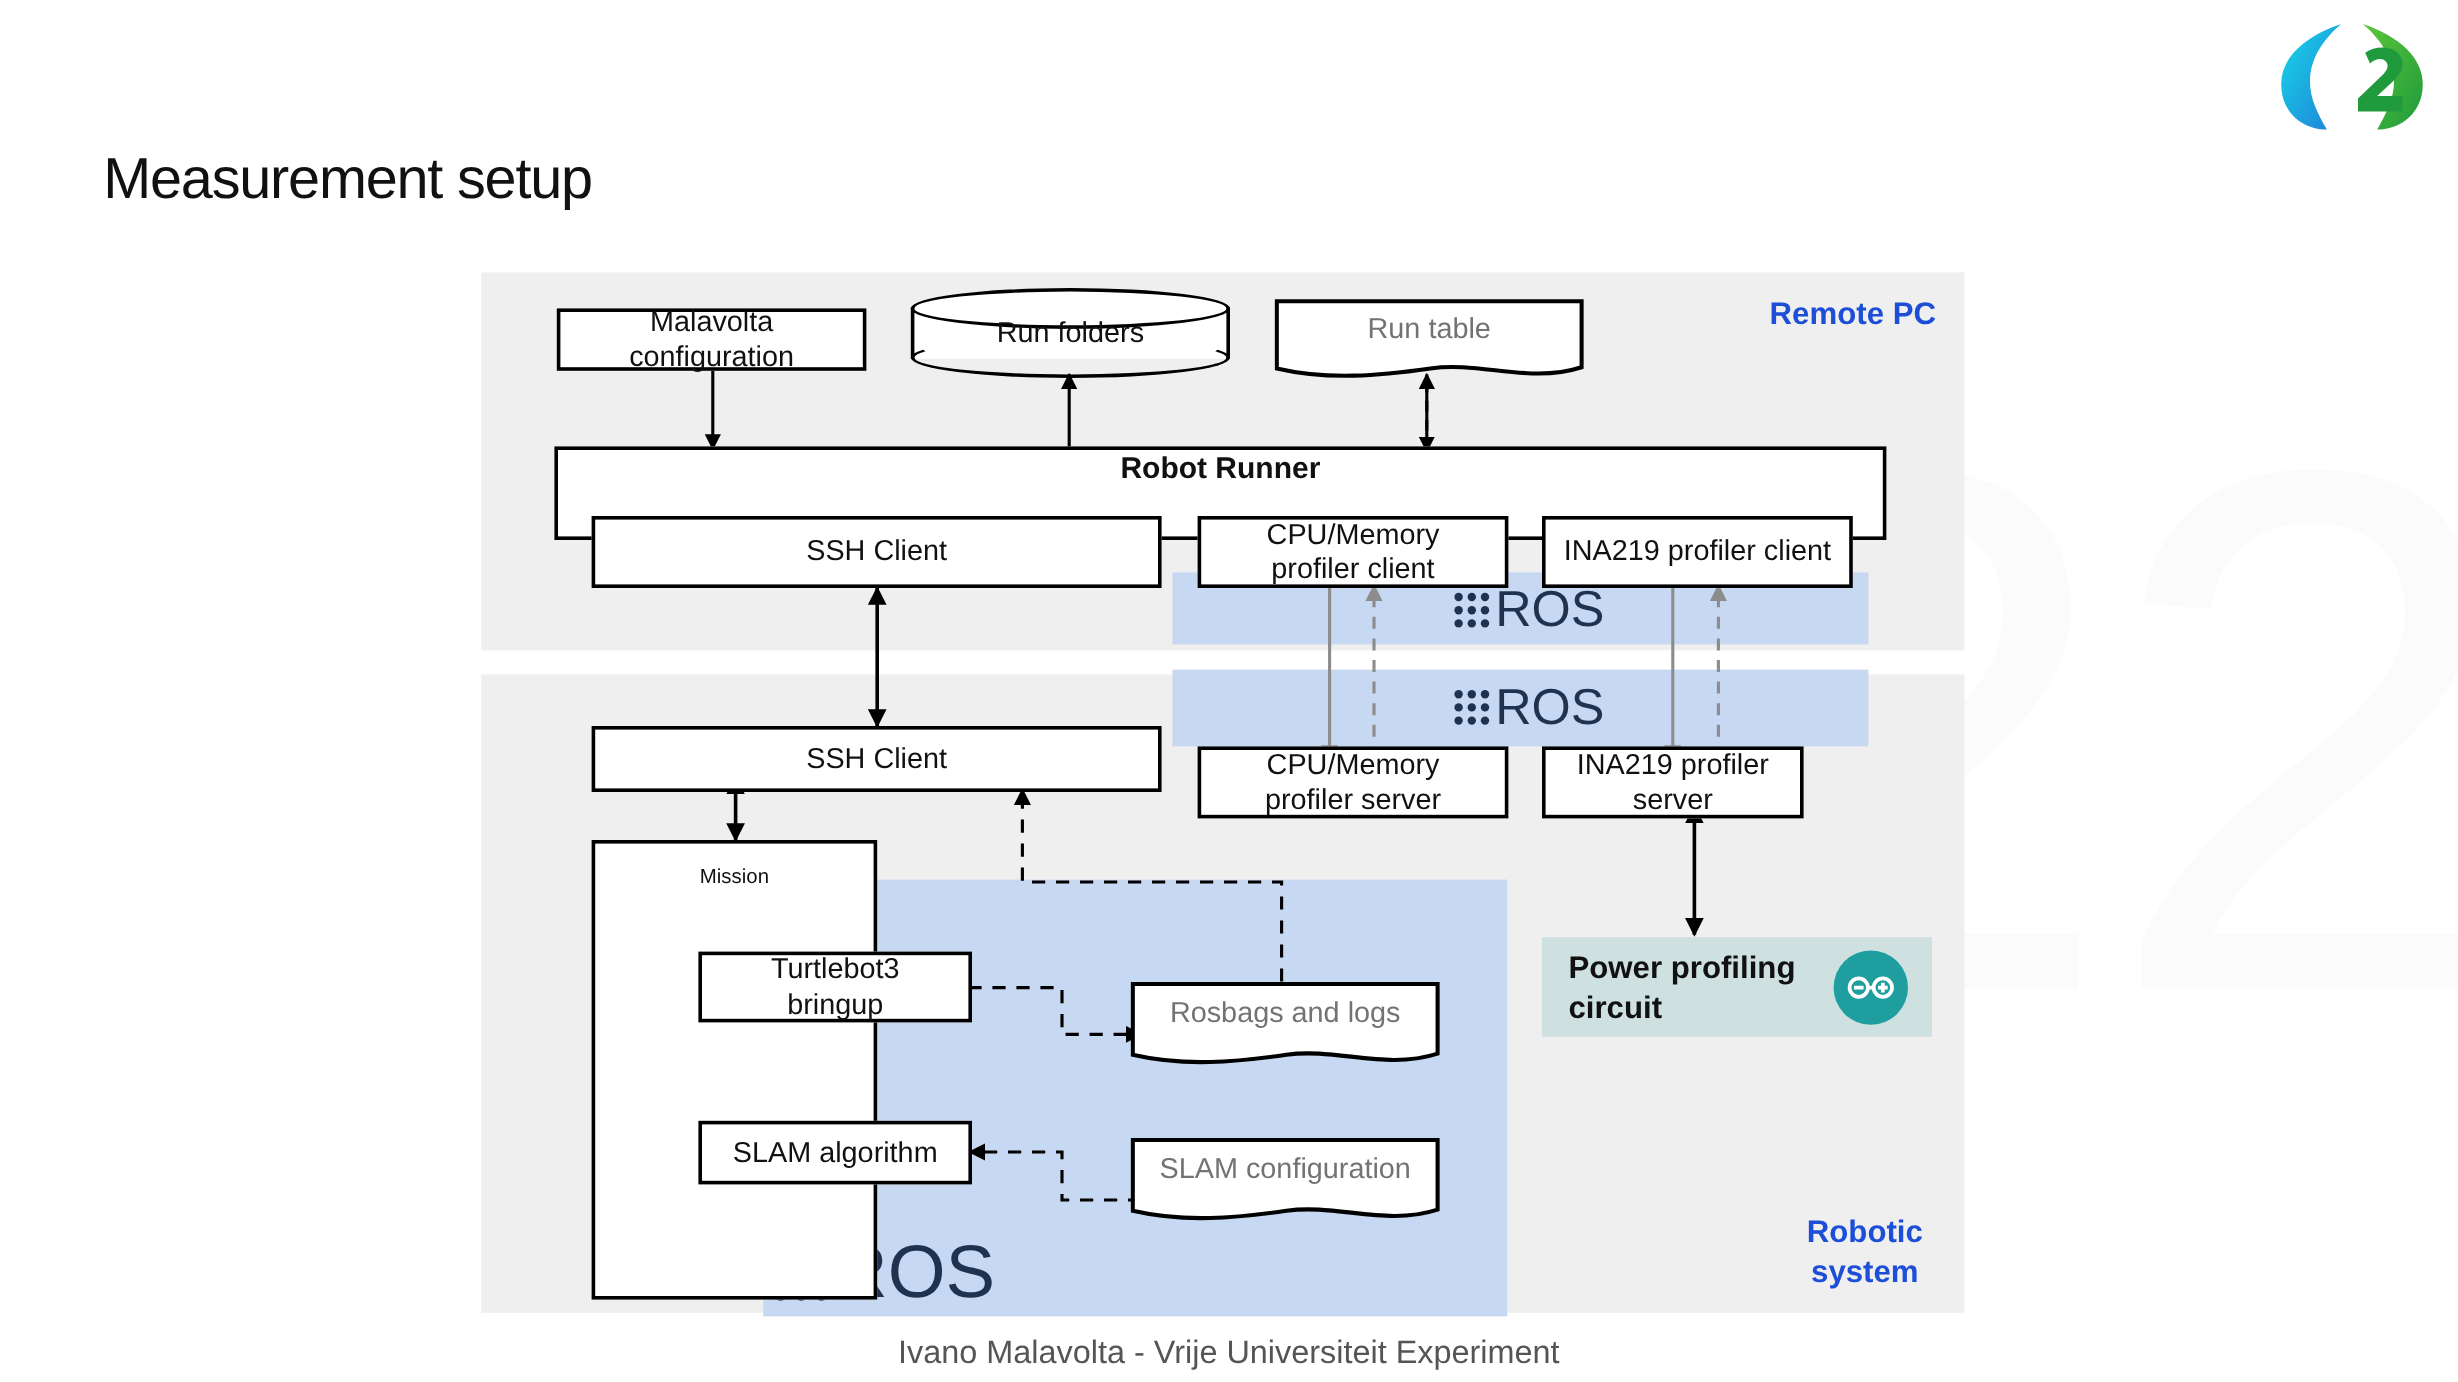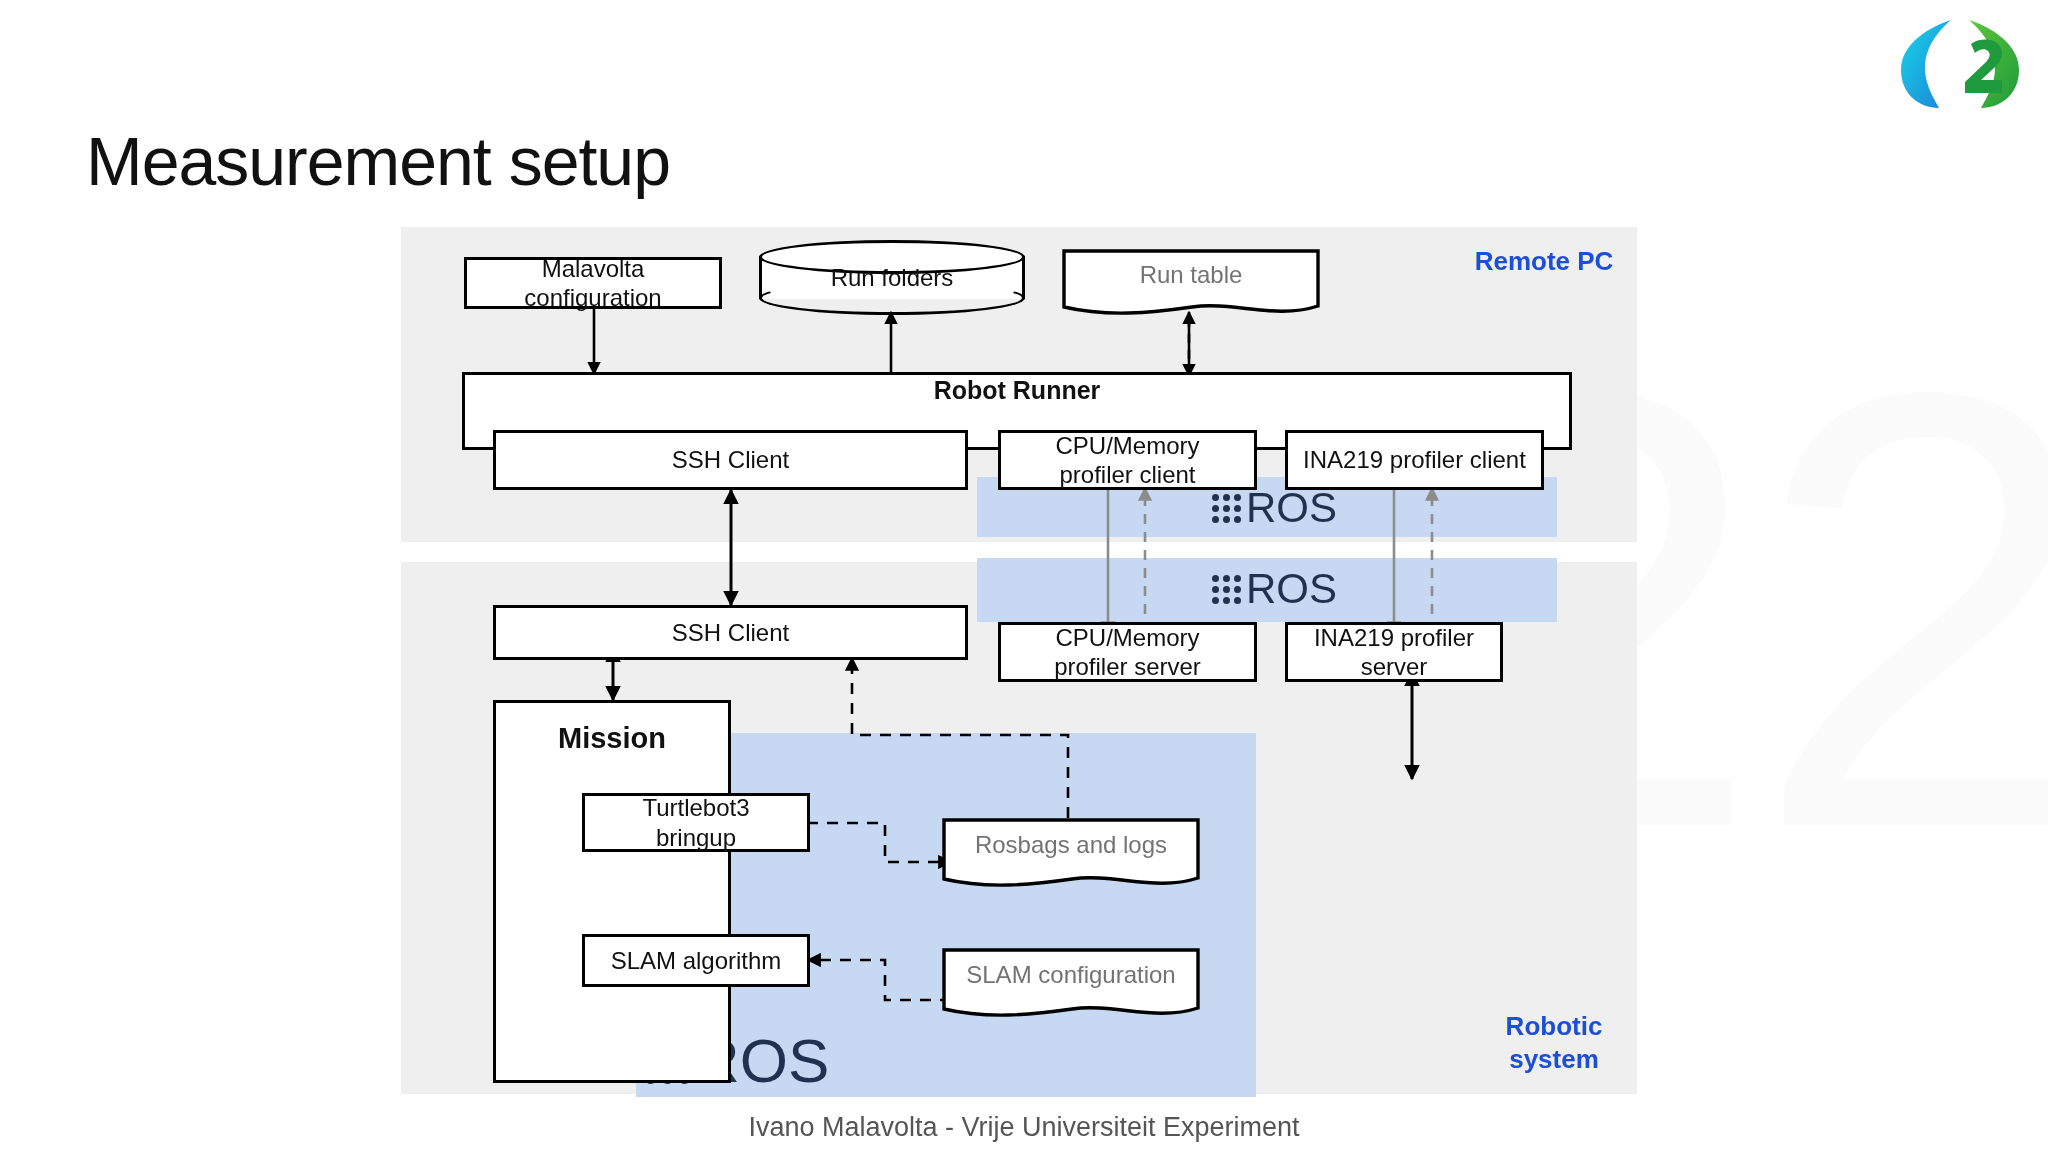--- a/index.html
+++ b/index.html
@@ -26,7 +26,7 @@
   
   .title{
     position:absolute;left:86px;top:122px;
-    font-size:68px;font-weight:400;color:#111;
+    font-size:48px;font-weight:400;color:#111;
     letter-spacing:-1px;white-space:nowrap;
   }
 

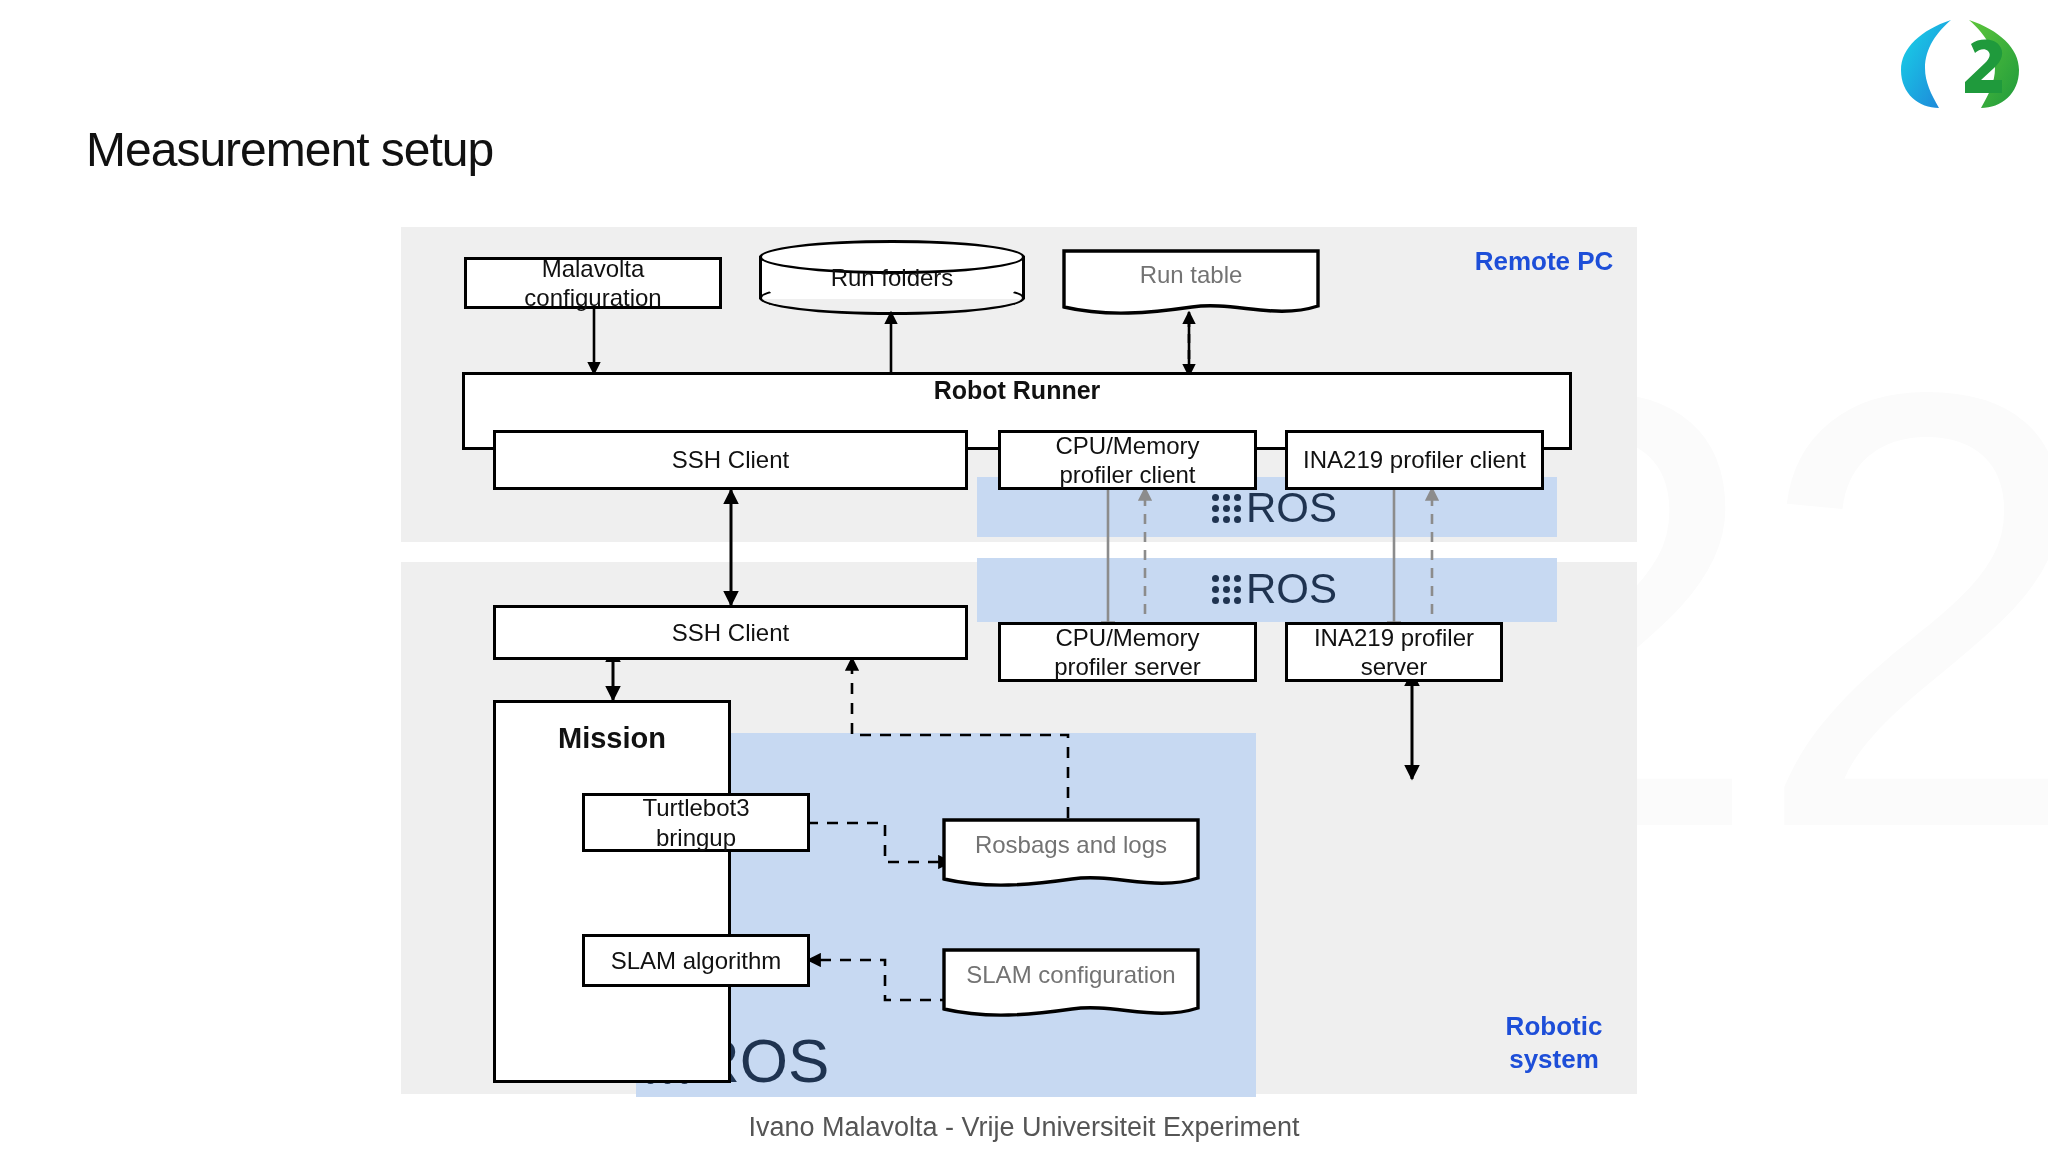--- a/index.html
+++ b/index.html
@@ -316,7 +316,7 @@
 
 
   <div class="box" id="mission" style="left:493px;top:700px;width:238px;height:383px;
-              align-items:flex-start;padding-top:18px;font-weight:bold;font-size:29px;">
+              align-items:flex-start;padding-top:18px;font-weight:normal;font-size:17px;">
     <span>Mission</span>
   </div>
 

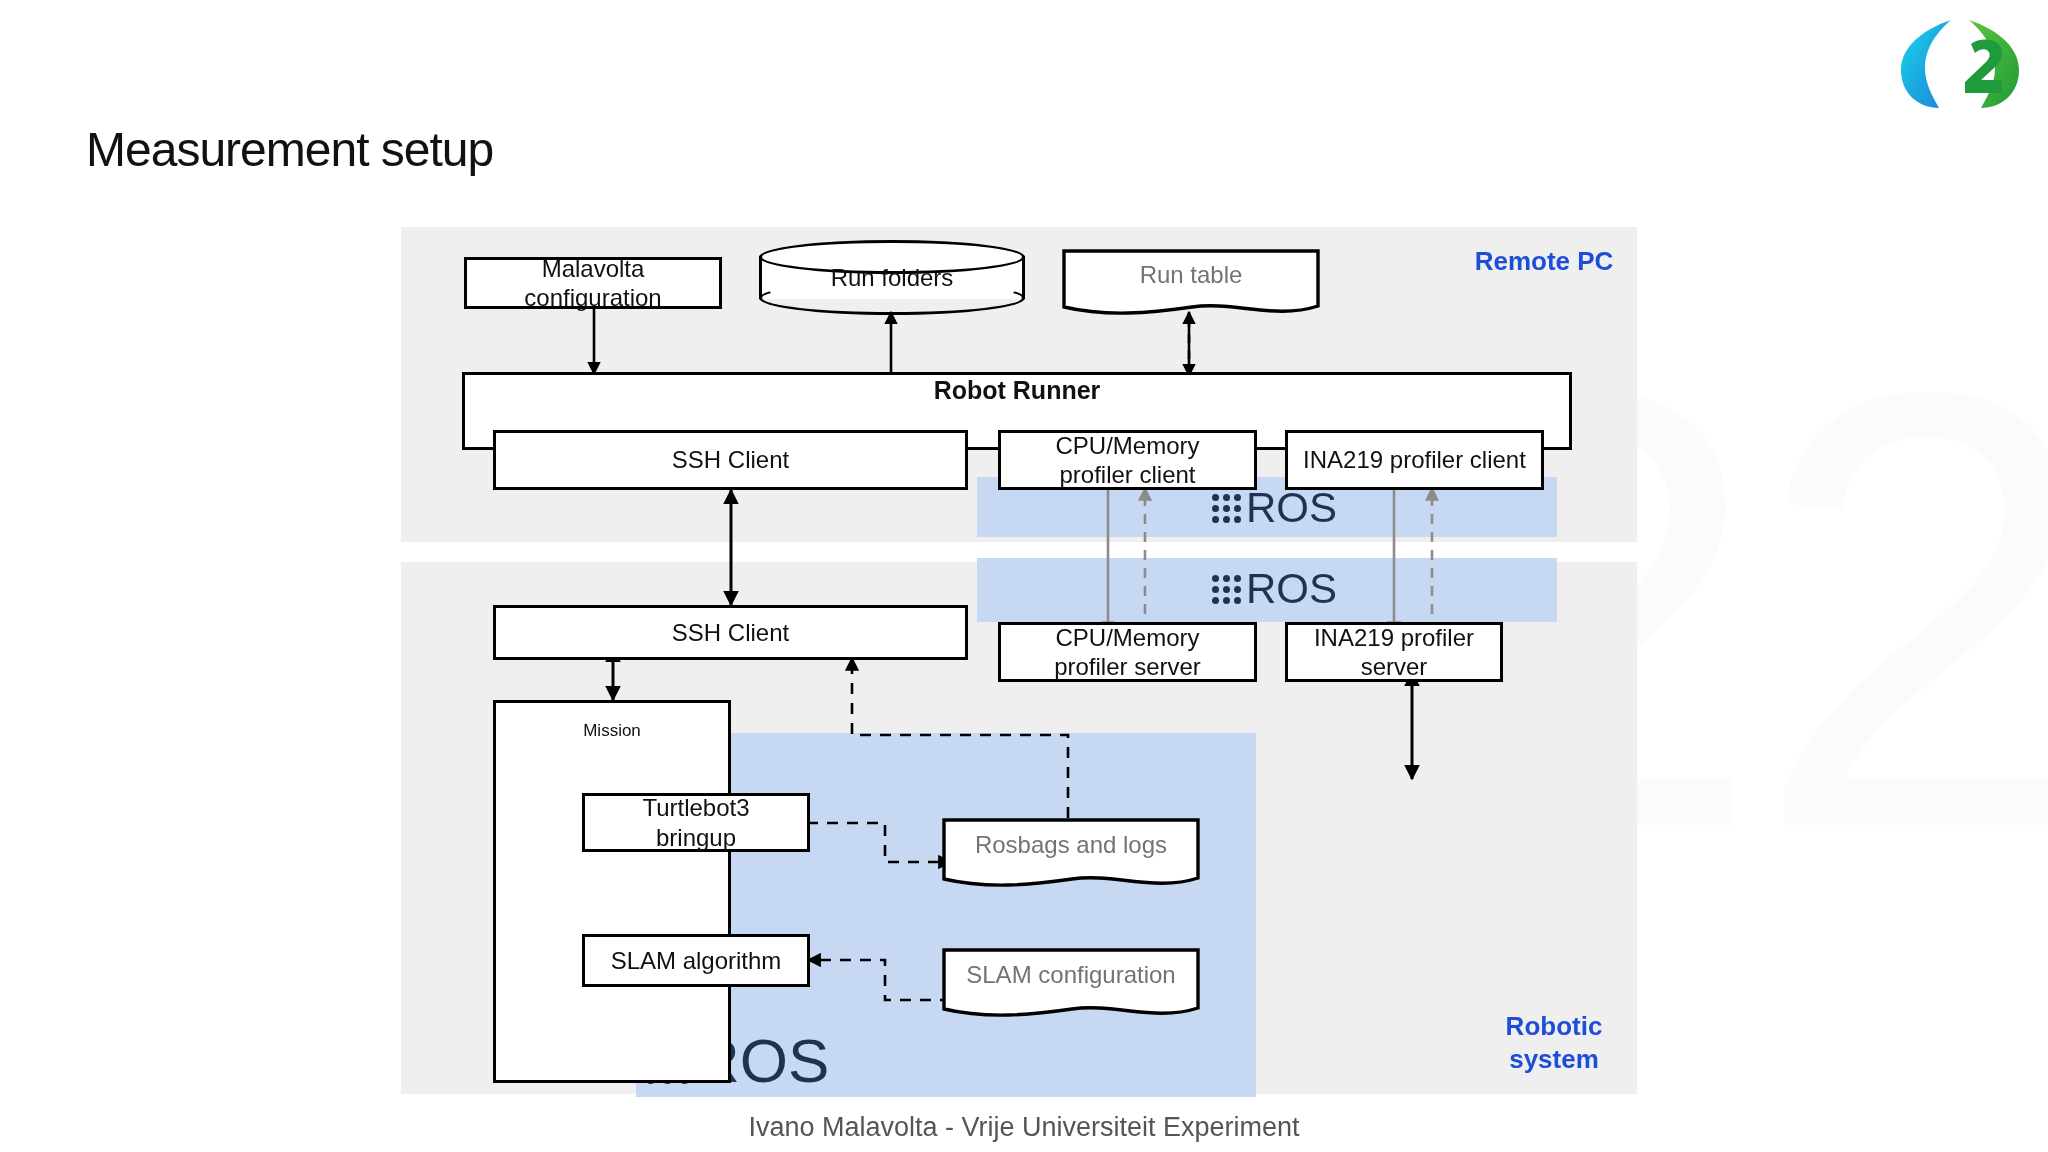--- a/index.html
+++ b/index.html
@@ -314,6 +314,24 @@
     </div>
   </div>
 
+  <div id="power-box">
+    <div class="pw-text">
+      <span>Power profiling</span><br>
+      <span>circuit</span>
+    </div>
+    <div class="arduino">
+      <svg viewBox="0 0 46 26" width="42" height="24">
+        <g fill="none" stroke="#ffffff" stroke-width="3.4">
+          <circle cx="12" cy="13" r="8.4"></circle>
+          <circle cx="34" cy="13" r="8.4"></circle>
+          <line x1="19.6" y1="13" x2="26.4" y2="13"></line>
+          <line x1="7.6" y1="13" x2="16.4" y2="13"></line>
+          <line x1="29.6" y1="13" x2="38.4" y2="13"></line>
+          <line x1="34" y1="8.6" x2="34" y2="17.4"></line>
+        </g>
+      </svg>
+    </div>
+  </div>
 
   <div class="box" id="mission" style="left:493px;top:700px;width:238px;height:383px;
               align-items:flex-start;padding-top:18px;font-weight:normal;font-size:17px;">

